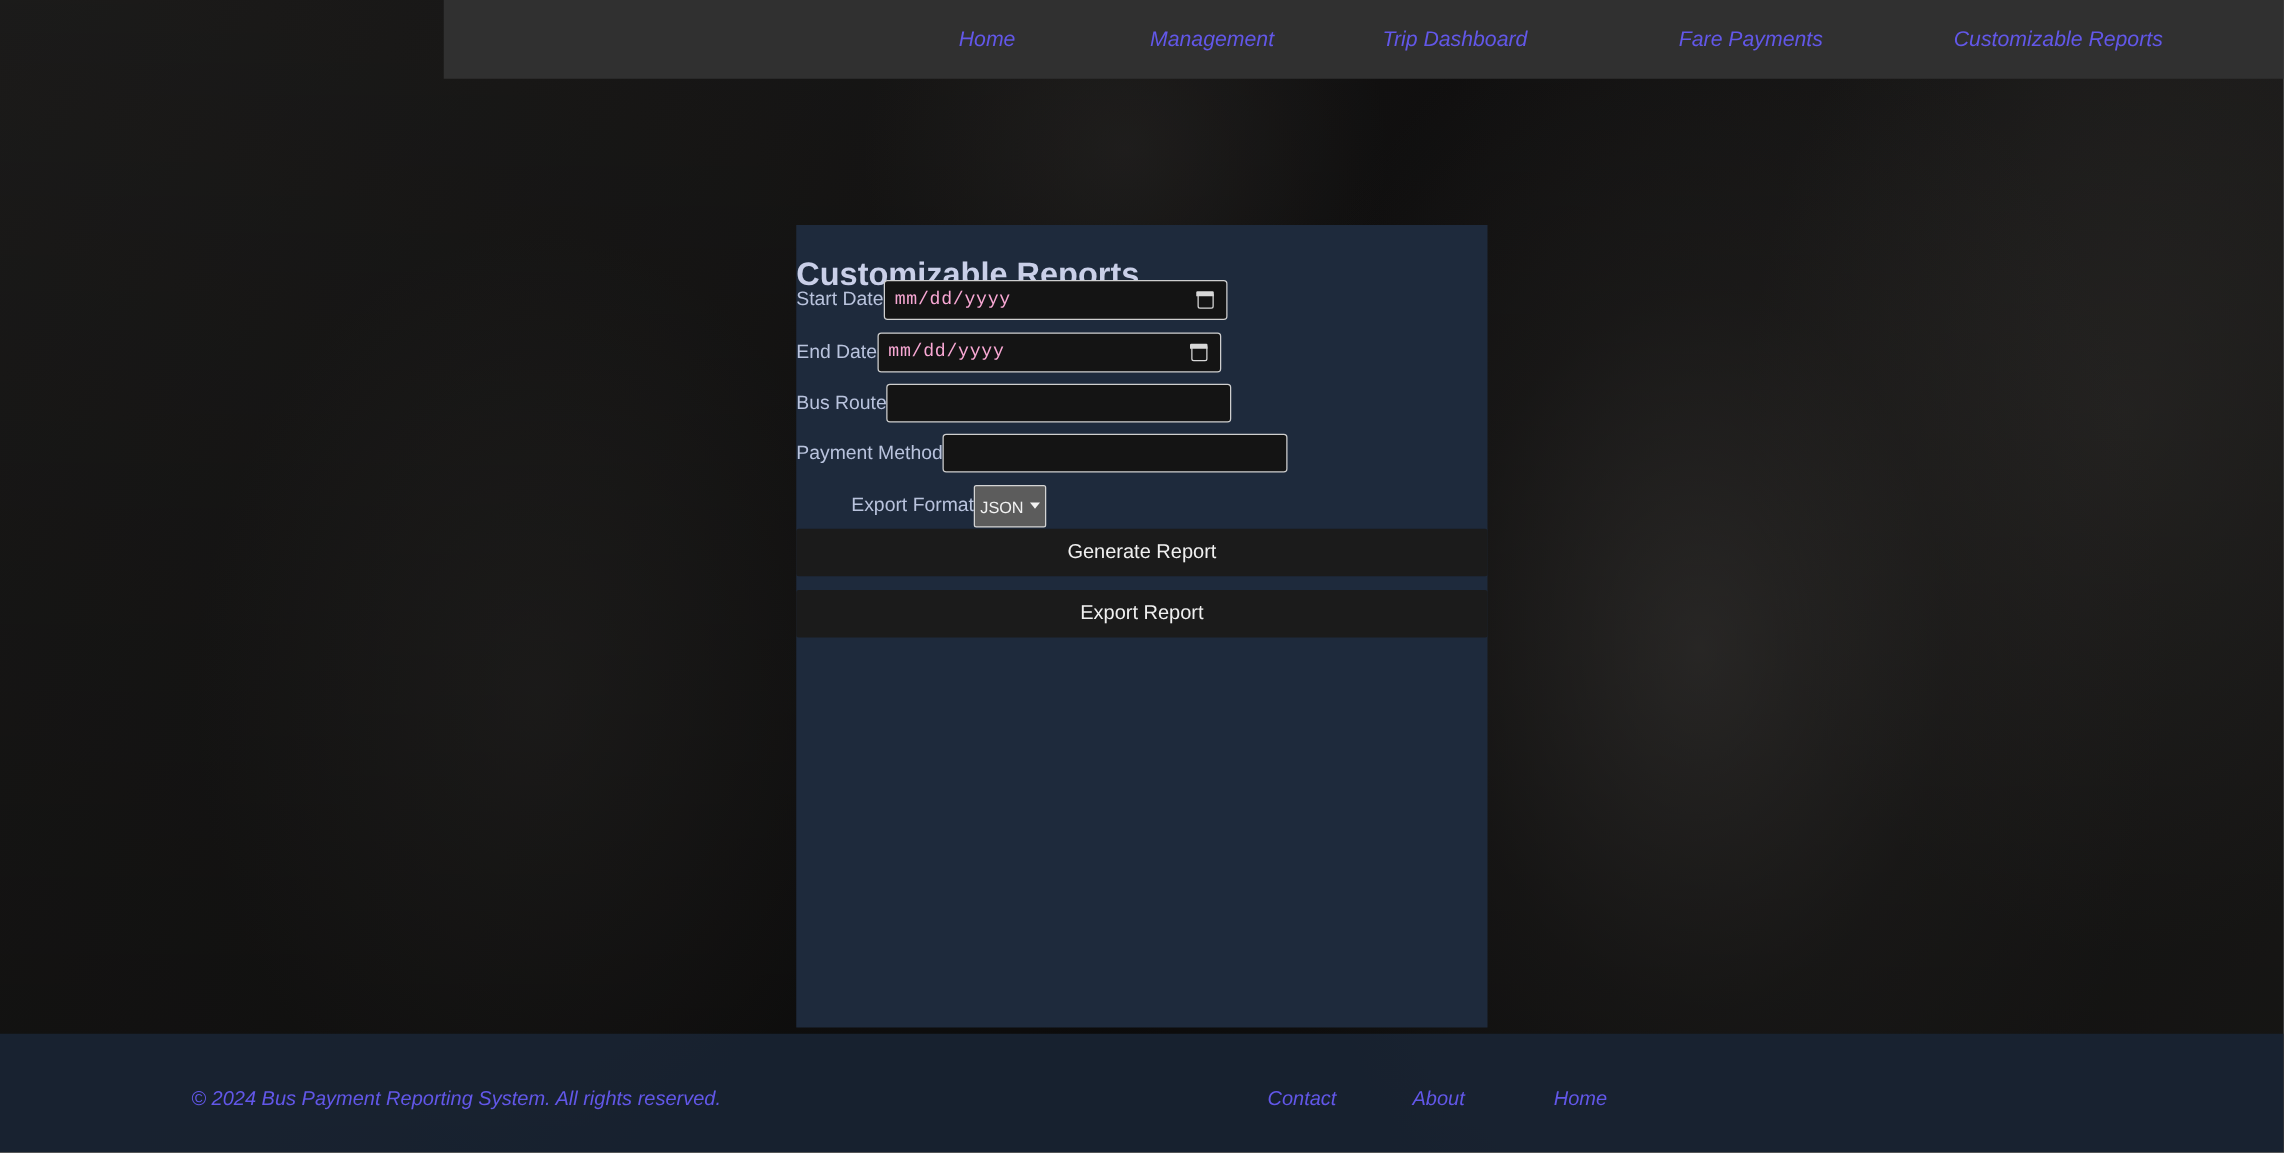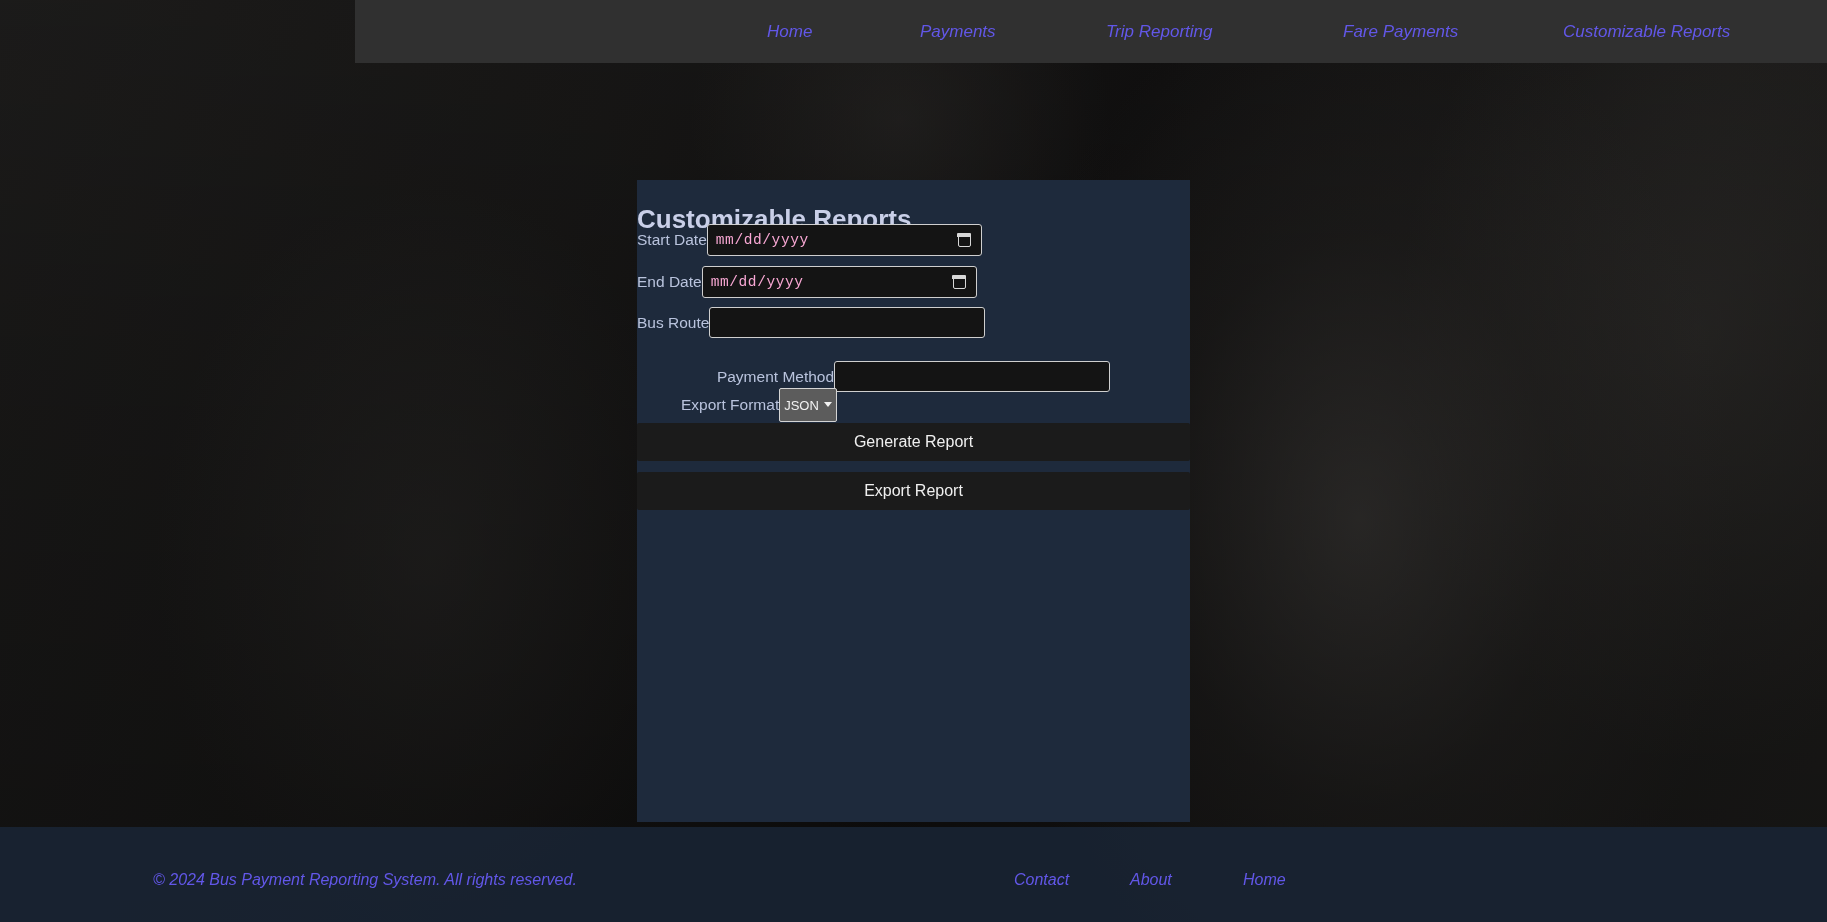--- a/index.html
+++ b/index.html
@@ -236,7 +236,7 @@
 
   <nav id="navbar">
     <a class="nav-link" id="nav-home">Home</a>
-    <a class="nav-link" id="nav-dashboard">Payments</a>
+    <a class="nav-link" id="nav-dashboard">Management</a>
     <a class="nav-link" id="nav-trip">Trip Reporting</a>
     <a class="nav-link" id="nav-fare">Fare Payments</a>
     <a class="nav-link" id="nav-reports">Customizable Reports</a>

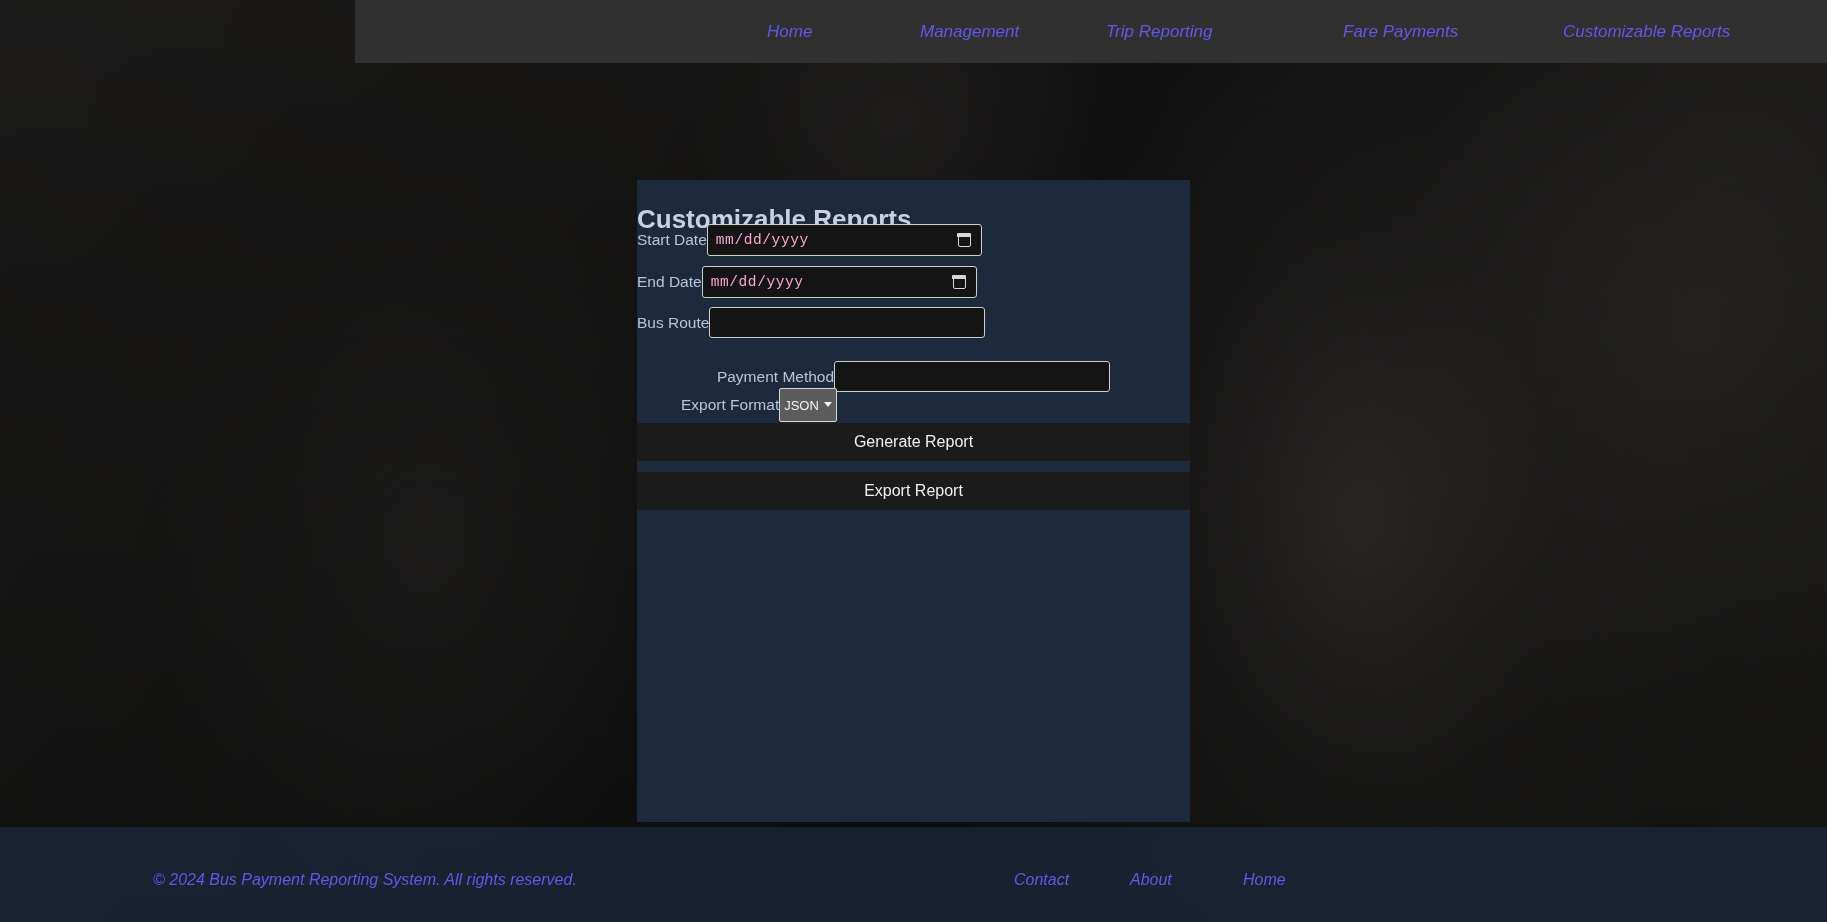--- a/index.html
+++ b/index.html
@@ -237,7 +237,7 @@
   <nav id="navbar">
     <a class="nav-link" id="nav-home">Home</a>
     <a class="nav-link" id="nav-dashboard">Management</a>
-    <a class="nav-link" id="nav-trip">Trip Reporting</a>
+    <a class="nav-link" id="nav-trip">Trip Dashboard</a>
     <a class="nav-link" id="nav-fare">Fare Payments</a>
     <a class="nav-link" id="nav-reports">Customizable Reports</a>
 

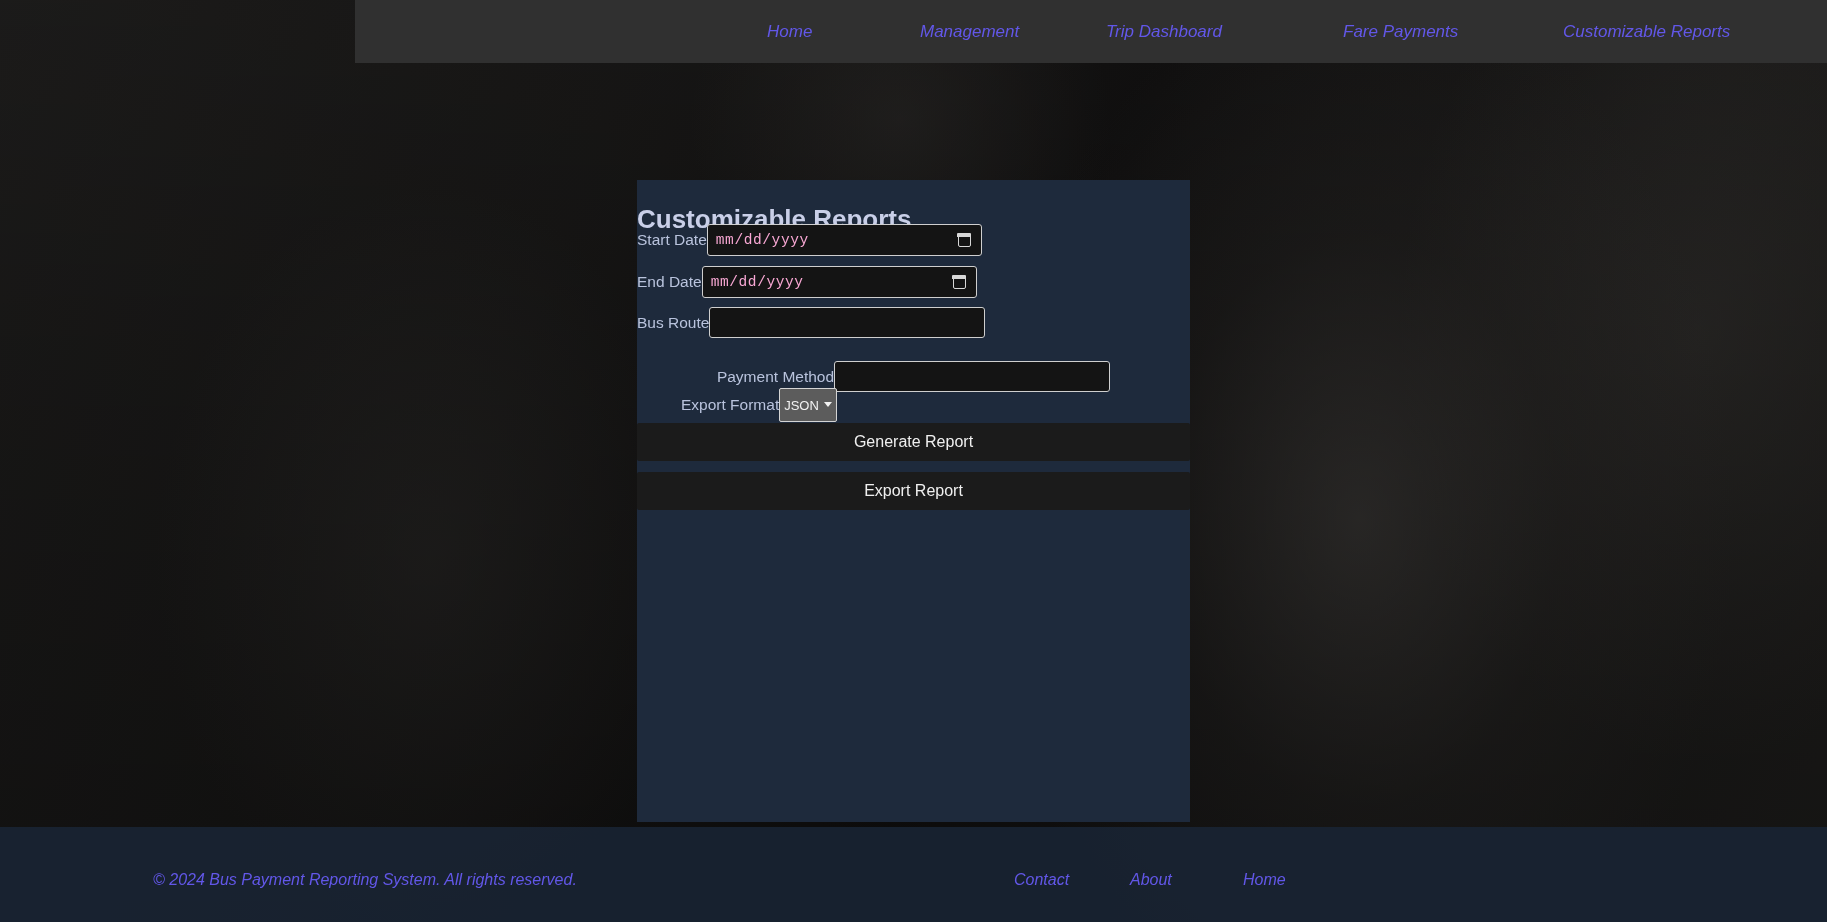--- a/index.html
+++ b/index.html
@@ -147,7 +147,7 @@
   #row-start  { top: 44px;  }
   #row-end    { top: 86px;  }
   #row-route  { top: 127px; }
-  #row-pay    { top: 181px; justify-content: center; }
+  #row-pay    { top: 167px; }
   #row-export { top: 208px; padding-left: 44px; }
 
   .select-field {

